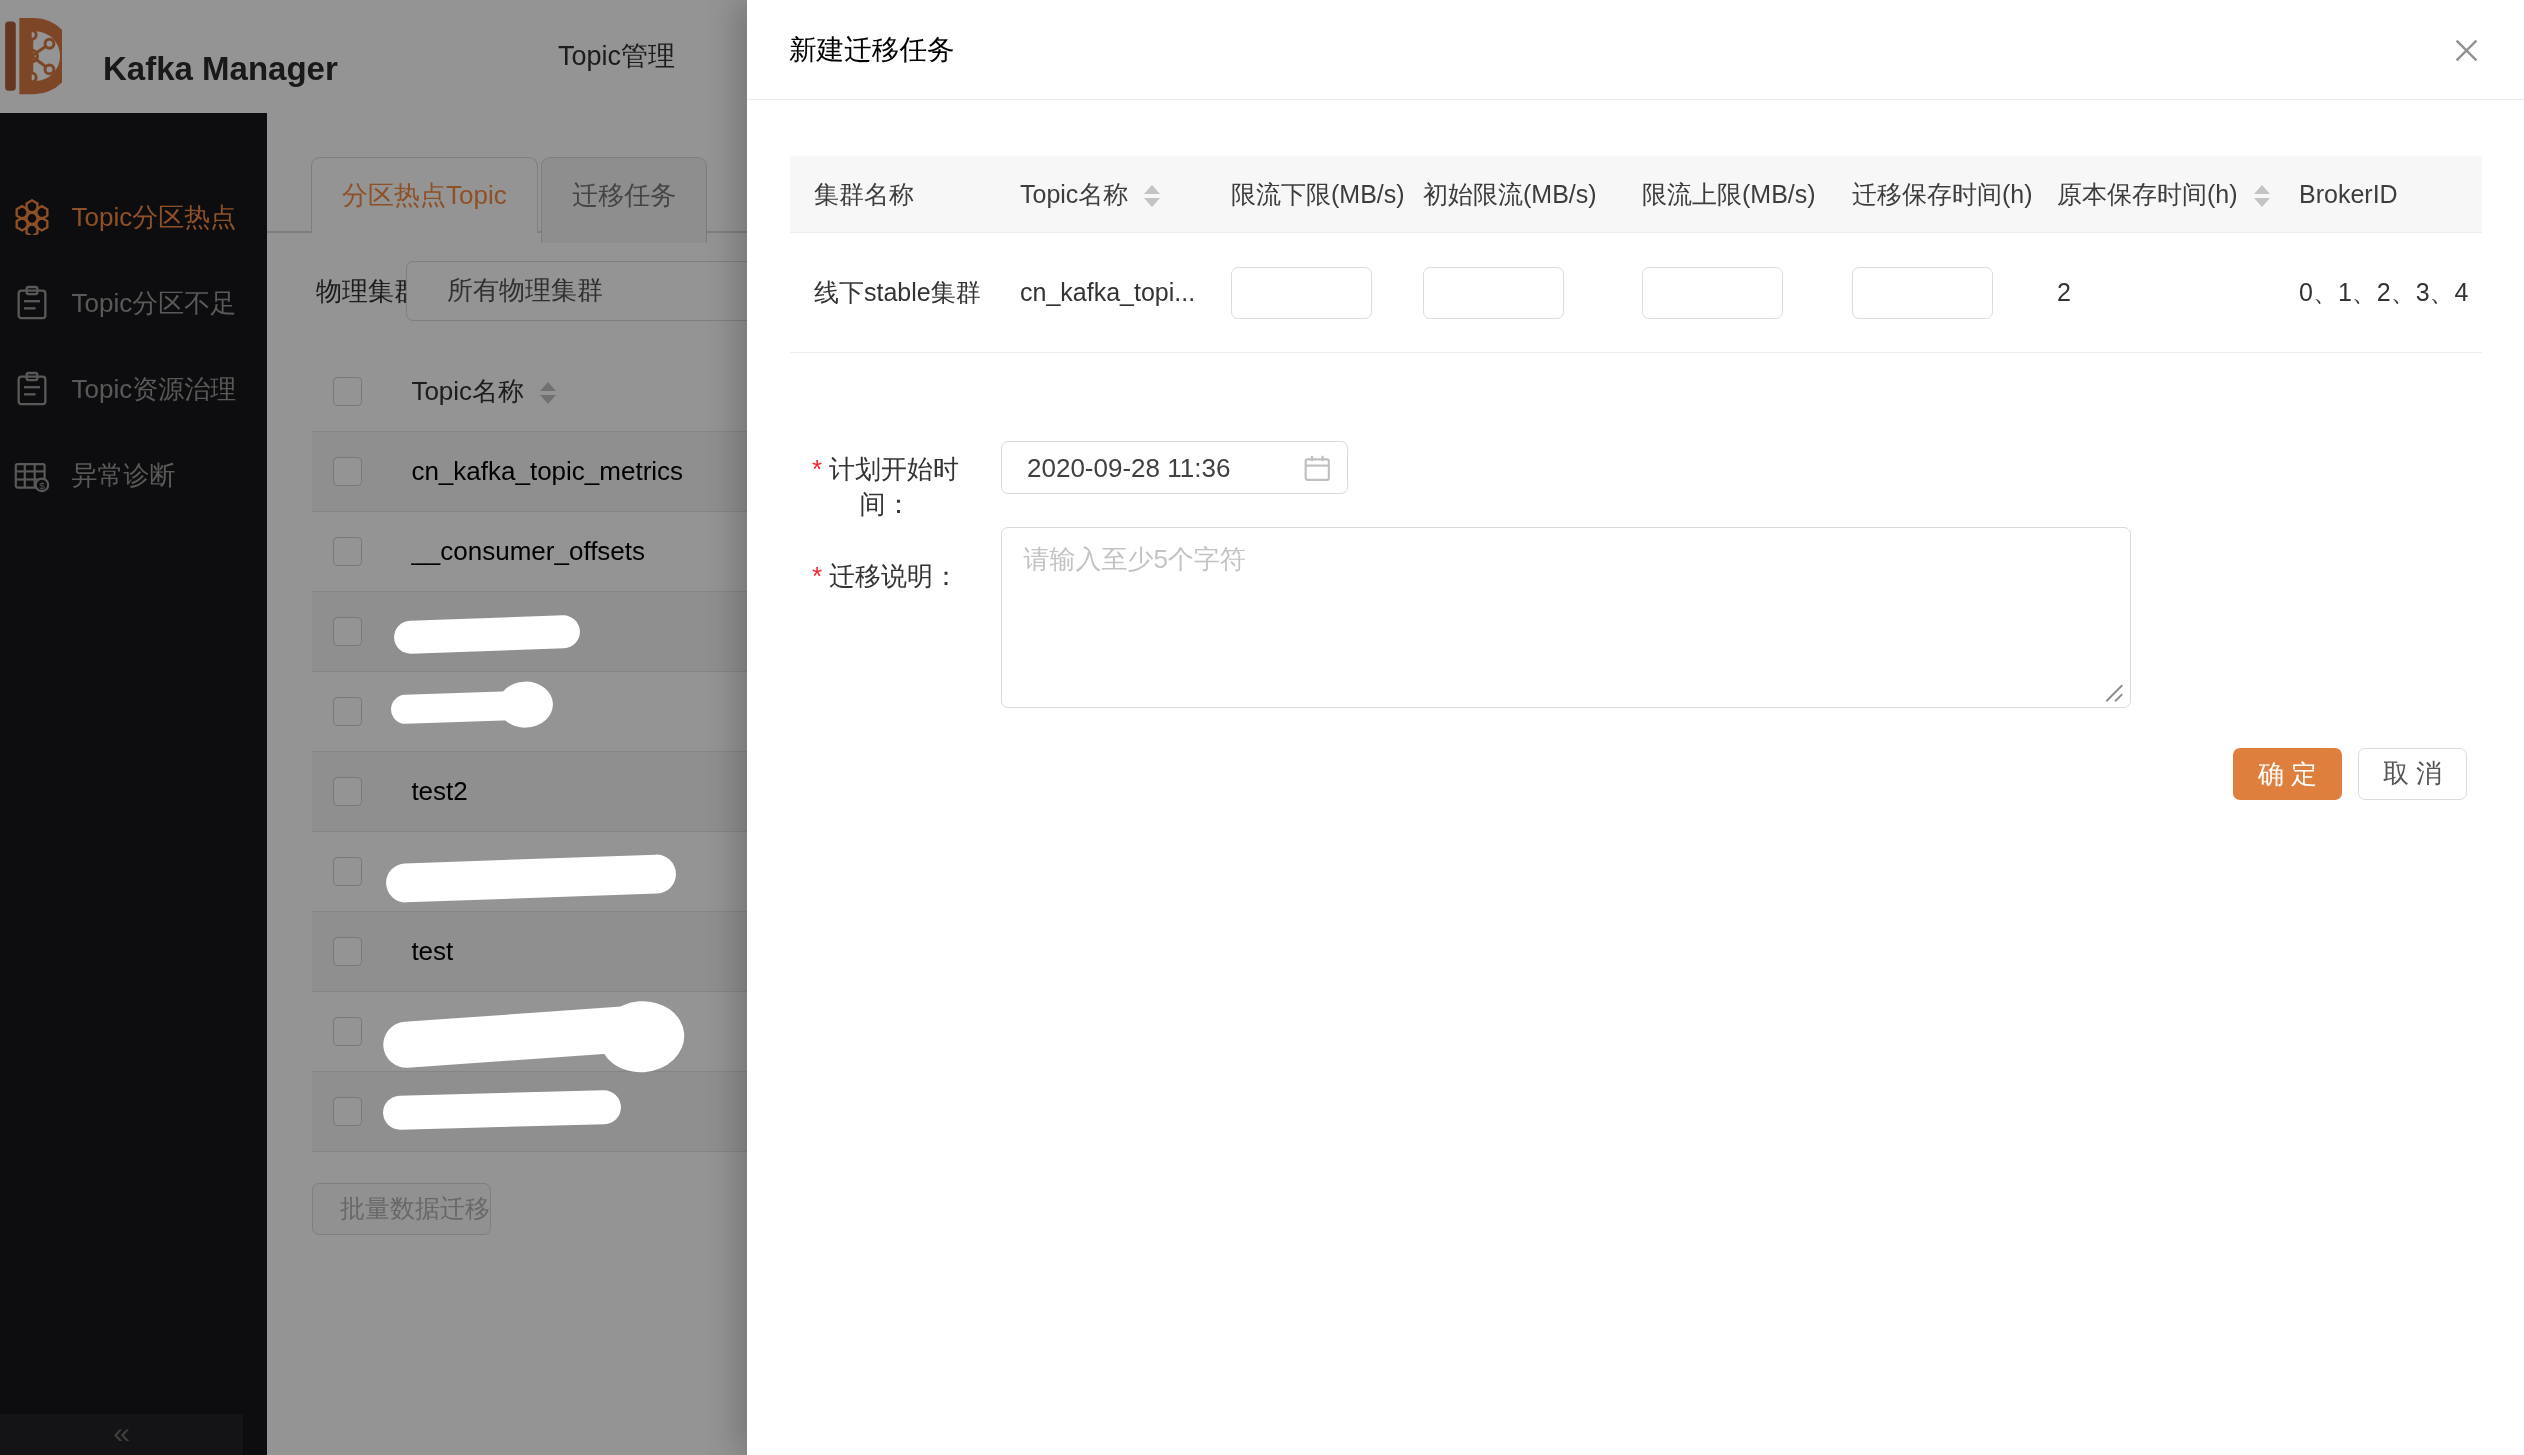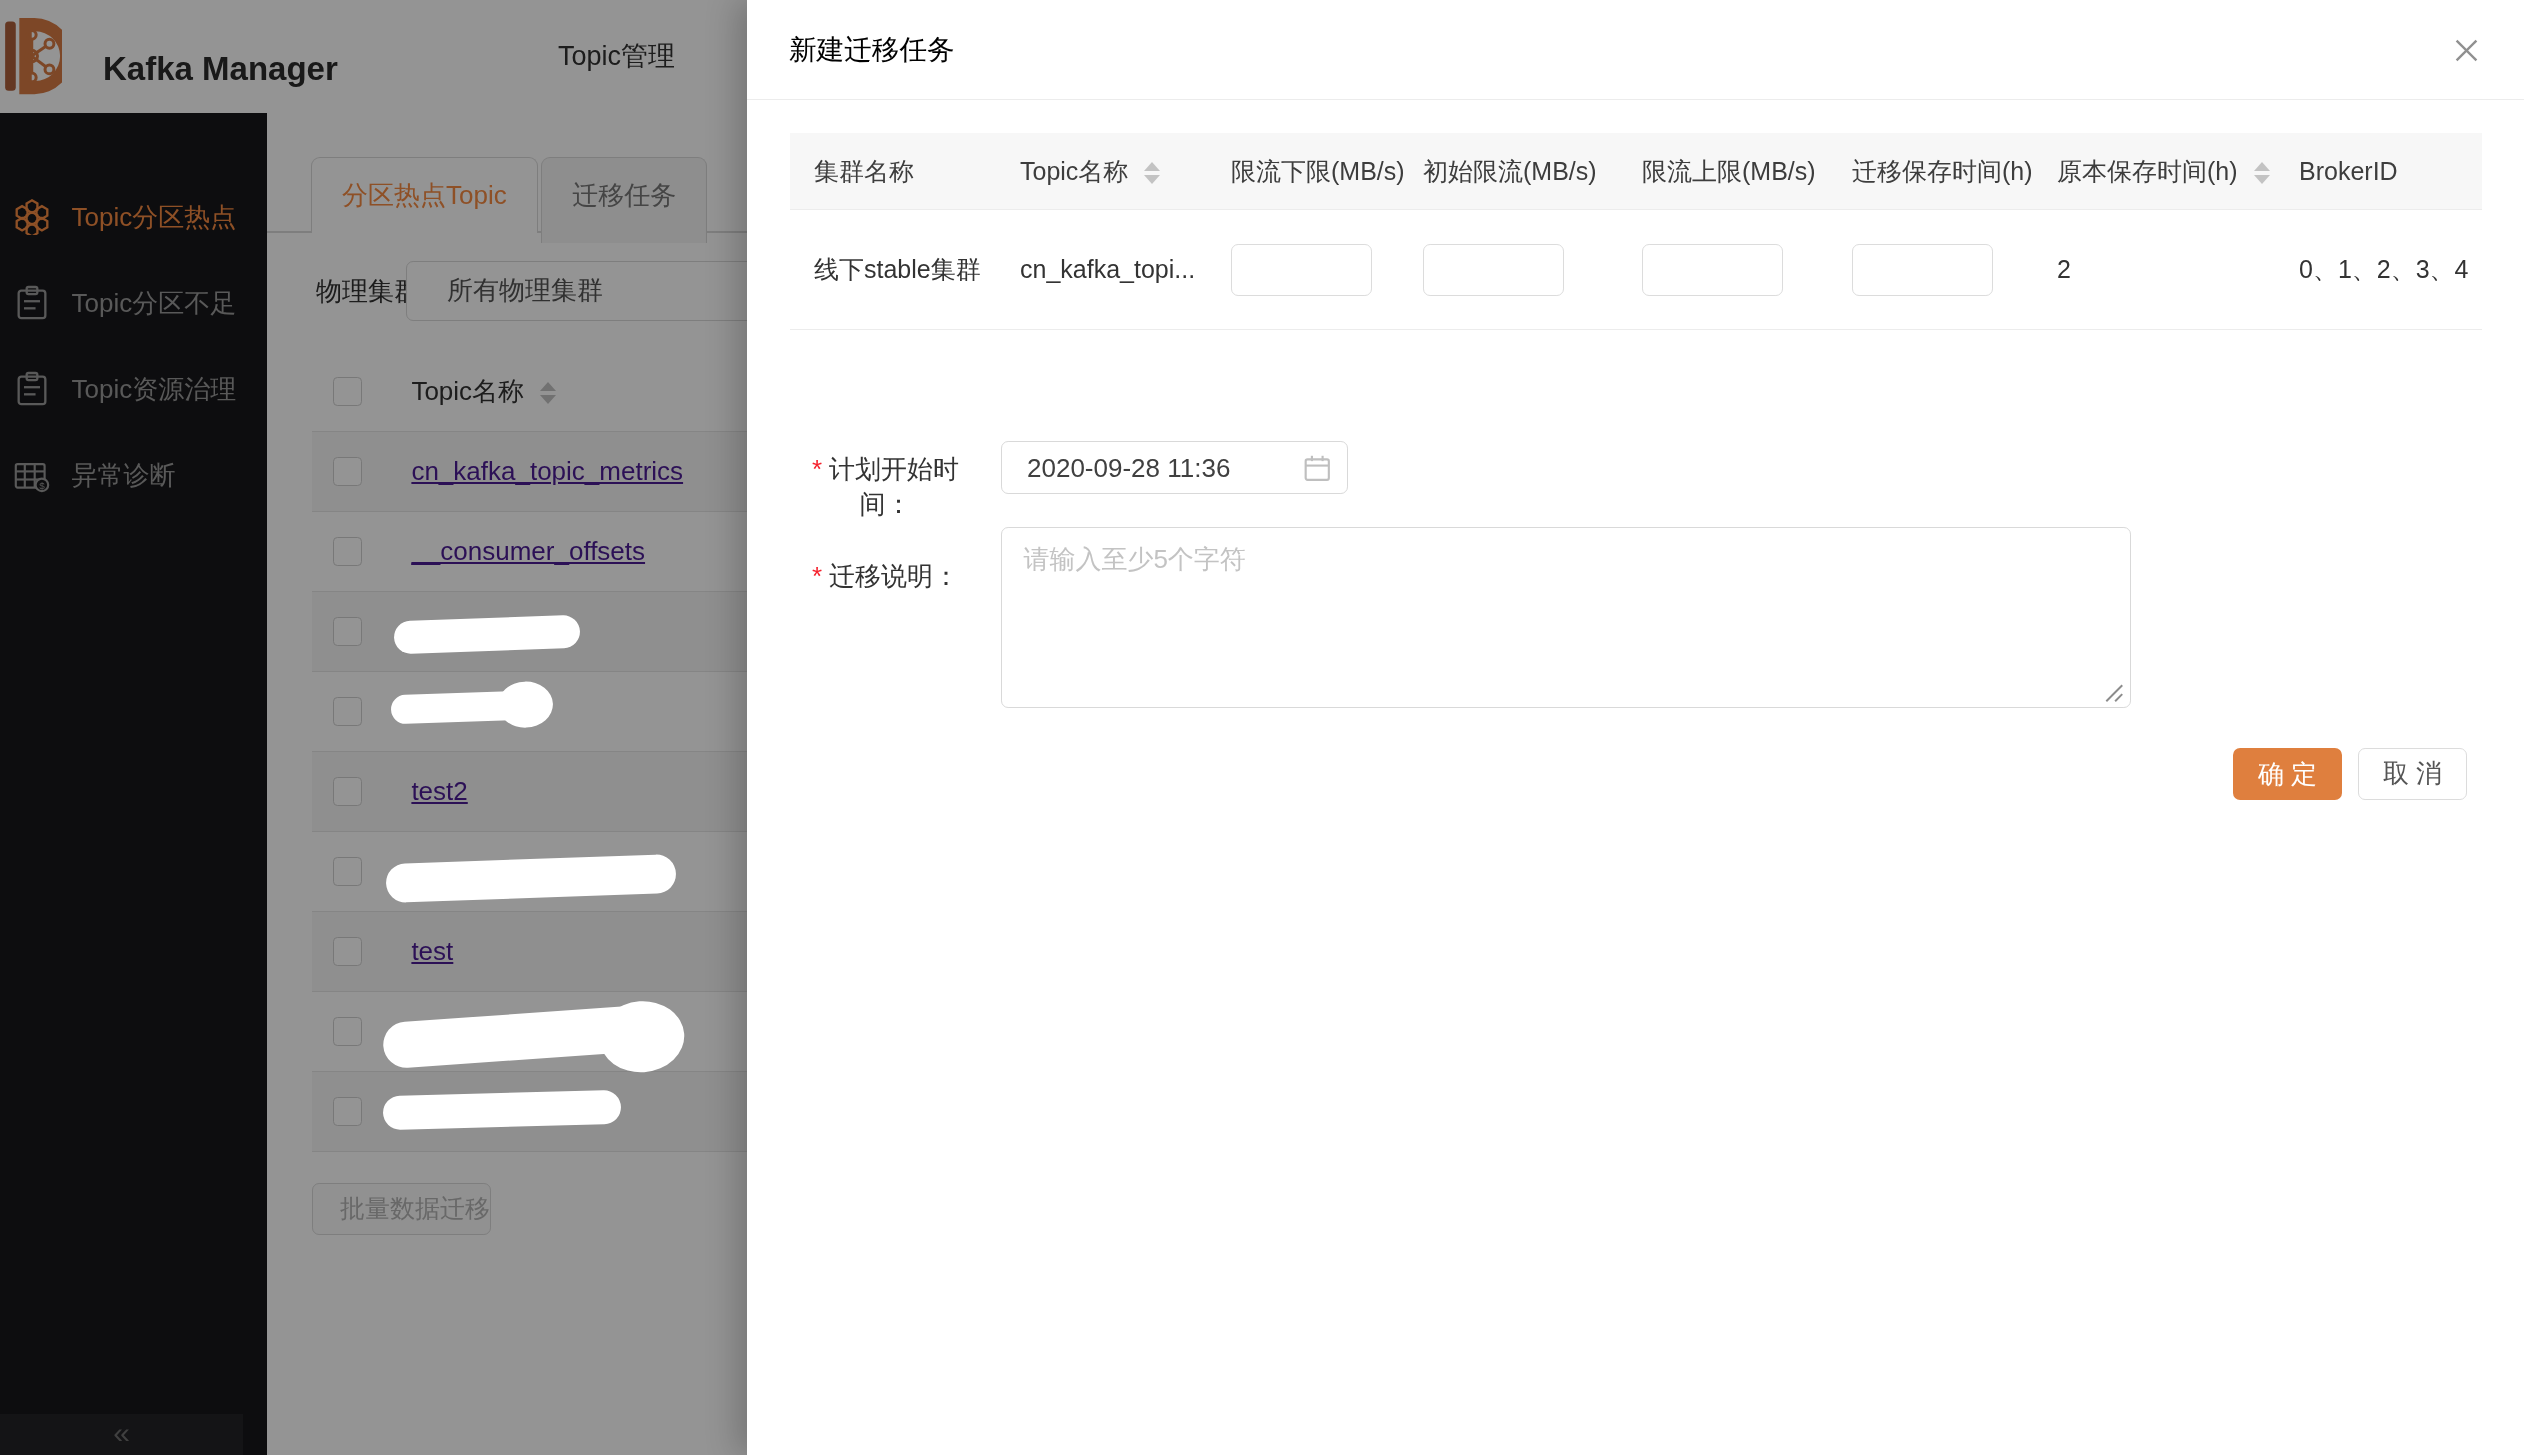--- a/index.html
+++ b/index.html
@@ -65,7 +65,7 @@
   .d-title{position:absolute;left:42px;top:0;height:100px;line-height:100px;font-size:27.6px;color:#000000;}
   .d-close{position:absolute;right:34px;top:25px;width:50px;height:50px;display:flex;align-items:center;justify-content:center;cursor:pointer;}
 
-  .d-table{position:absolute;left:43px;top:133px;width:1692px;font-size:25px;}
+  .d-table{position:absolute;left:43px;top:156px;width:1692px;font-size:25px;}
   .d-thead{height:77px;background:#f7f7f7;display:flex;align-items:center;color:#3d3d3d;border-bottom:1.8px solid #ececec;box-sizing:border-box;}
   .d-row{height:120px;display:flex;align-items:center;color:#333;border-bottom:1.8px solid #ececec;box-sizing:border-box;}
   .dc{box-sizing:border-box;padding-left:24px;white-space:nowrap;flex:0 0 auto;}

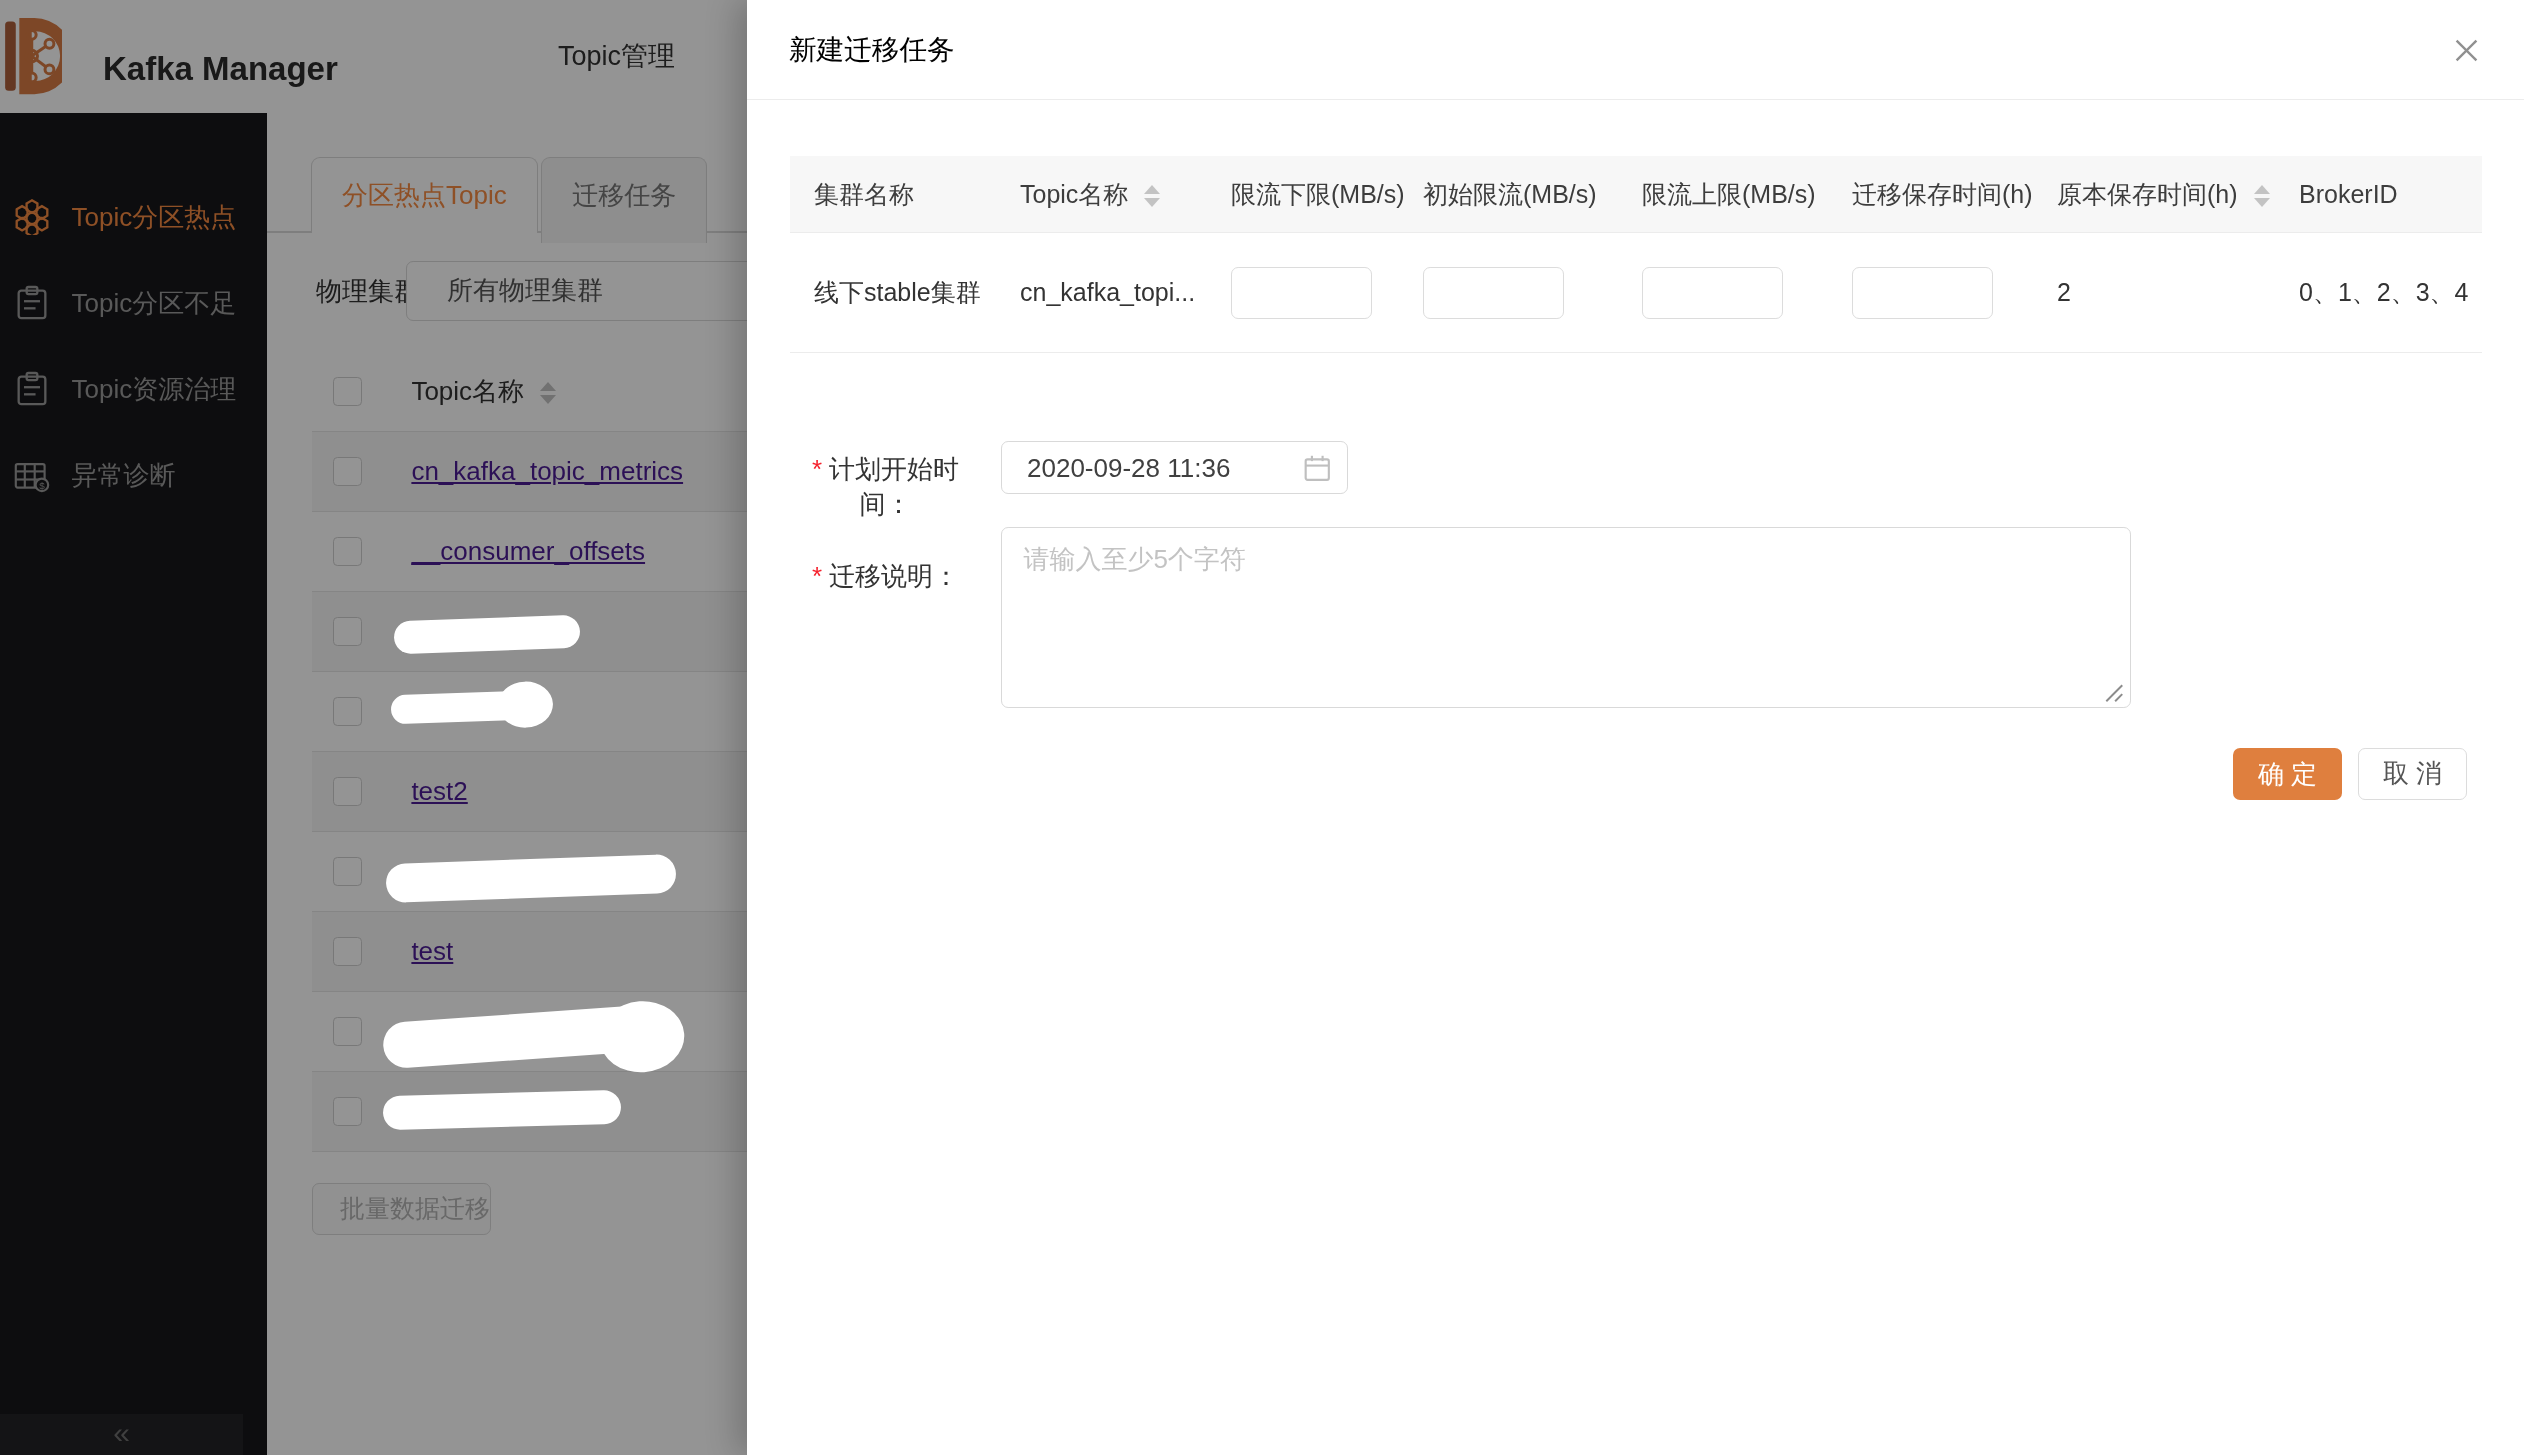--- a/index.html
+++ b/index.html
@@ -38,7 +38,7 @@
   .lhead{font-size:26px;color:#333;}
   .cb{width:27px;height:27px;border:1.8px solid #cfcfcf;border-radius:4.4px;background:#fff;margin-left:21.4px;flex:0 0 auto;cursor:pointer;}
   .lcell{margin-left:49px;font-size:26px;color:#333;white-space:nowrap;}
-  .toplink{color:#4c1d95;cursor:pointer;text-decoration:underline;}
+  .toplink{color:#000000;cursor:pointer;}
   .sorter{display:inline-flex;flex-direction:column;margin-left:16px;vertical-align:middle;}
   .sorter i{width:0;height:0;border-left:8px solid transparent;border-right:8px solid transparent;display:block;}
   .sorter .up{border-bottom:9.8px solid #c3c3c3;margin-bottom:4.4px;}

